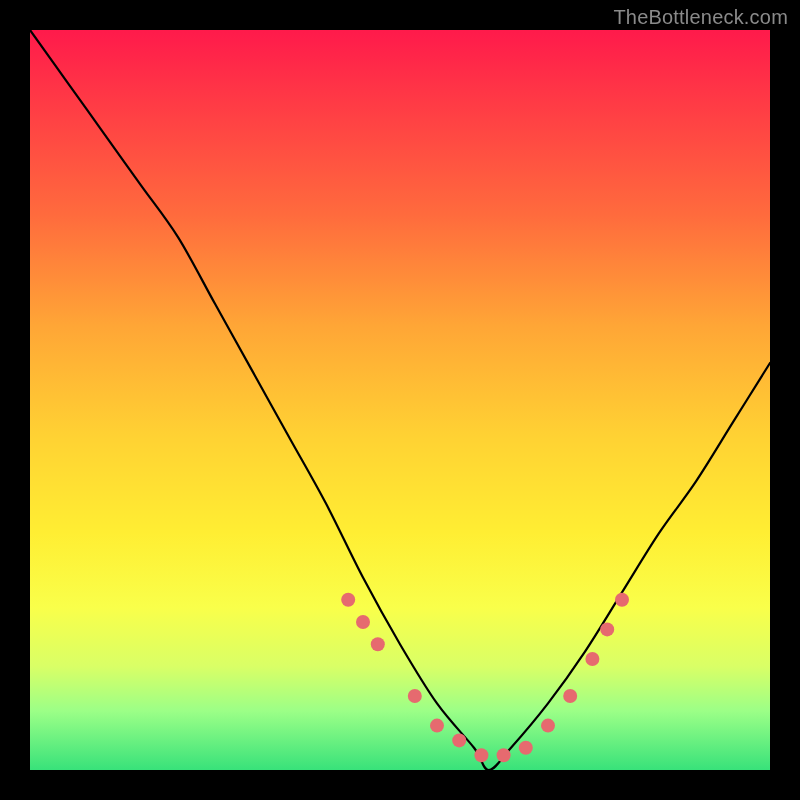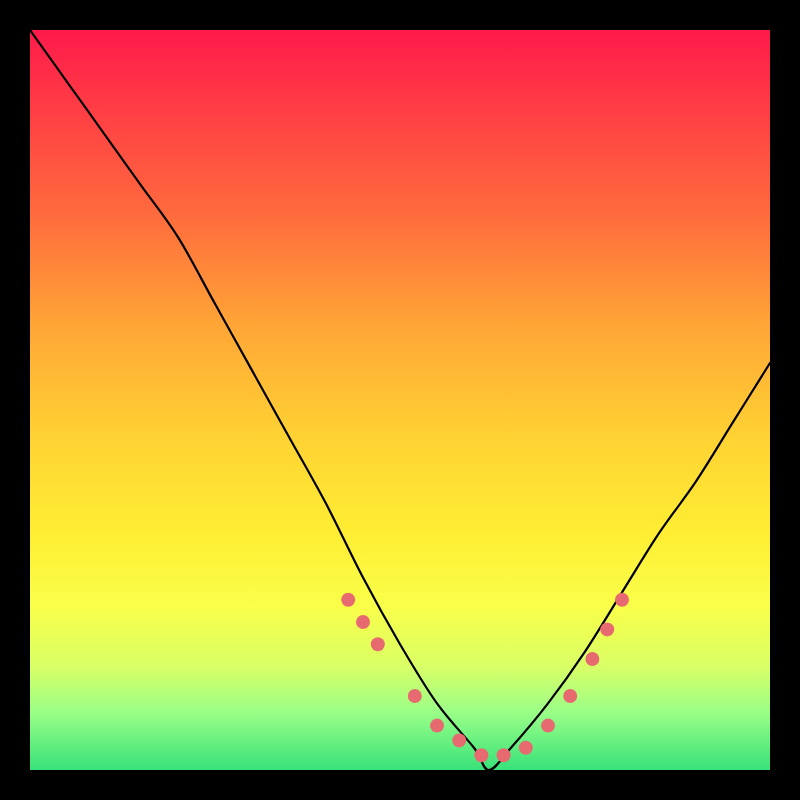--- a/index.html
+++ b/index.html
@@ -60,6 +60,7 @@
 <body>
 
 <div class="stage">
+  <div class="watermark">TheBottleneck.com</div>
   <div class="plot-area">
     <div class="gradient"></div>
     <svg class="curve" viewBox="0 0 740 740" preserveAspectRatio="none">

